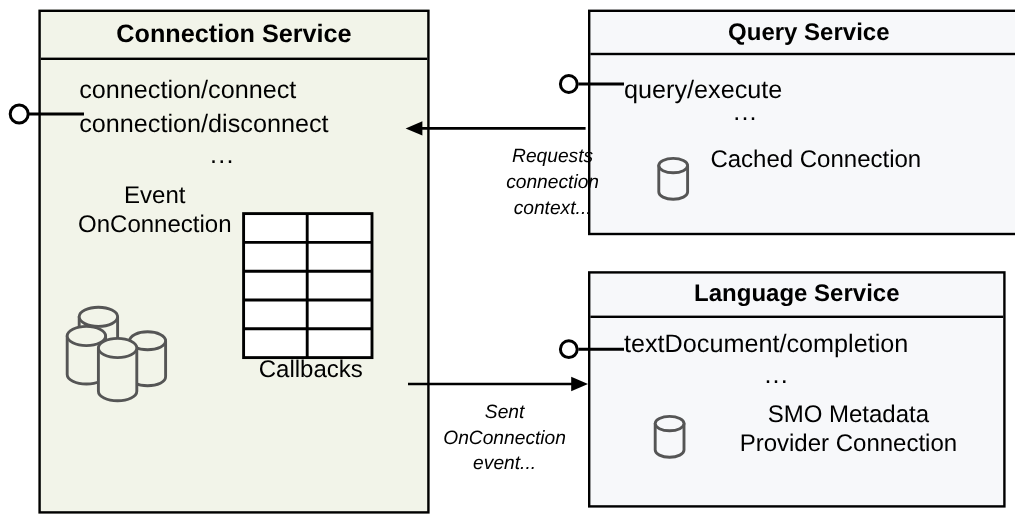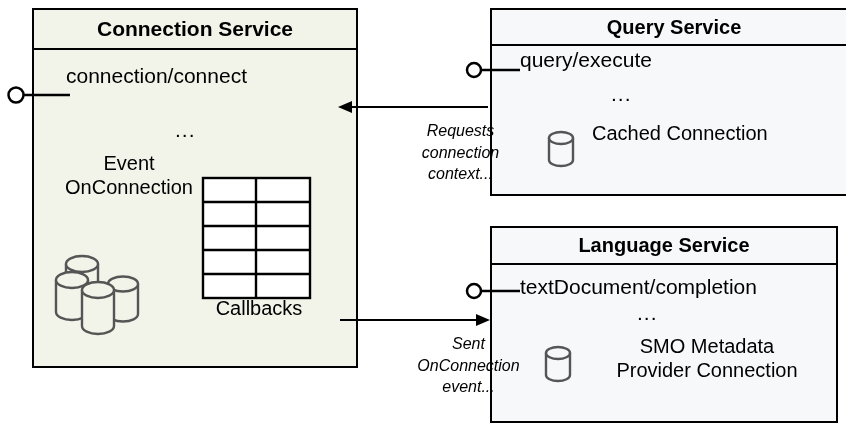--- a/index.html
+++ b/index.html
@@ -22,7 +22,7 @@
   .box .body{position:relative;width:100%;box-sizing:border-box;}
 
   
-  #conn-service{left:32px;top:8px;width:326px;height:360px;background:#f2f4e9;}
+  #conn-service{left:32px;top:8px;width:326px;height:420px;background:#f2f4e9;}
   #conn-service .hdr{height:40px;font-size:21px;}
   #conn-service .body{height:376px;}
 

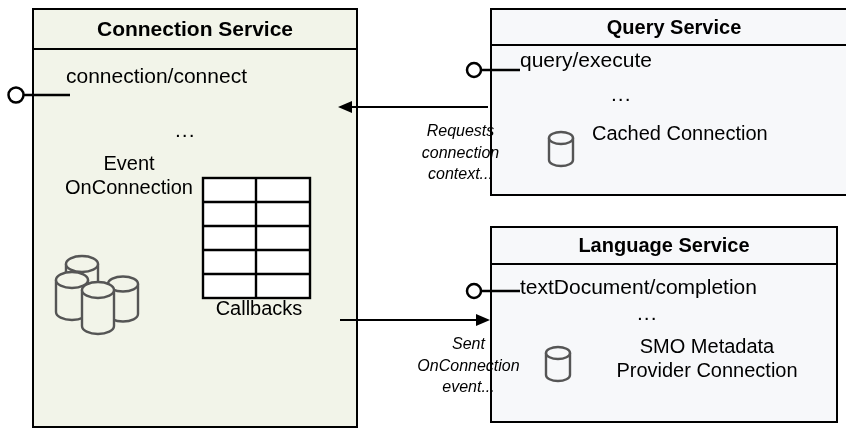--- a/index.html
+++ b/index.html
@@ -75,7 +75,7 @@
   <div class="box" id="query-service">
     <div class="hdr">Query Service</div>
     <div class="body">
-      <div class="op" style="left:28px;top:2px;">query/execute</div>
+      <div class="op" style="left:28px;top:18px;">query/execute</div>
       <div class="ellipsis" style="left:119px;top:36px;">...</div>
       <div class="caption" style="left:100px;top:76px;width:230px;text-align:left;">Cached Connection</div>
     </div>

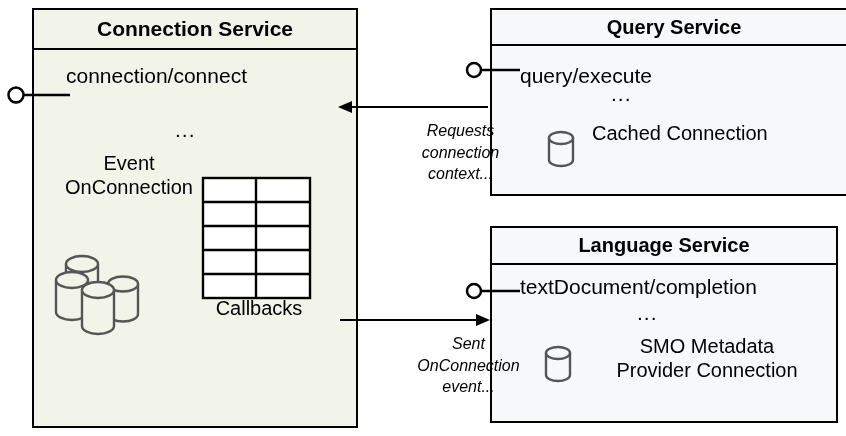--- a/index.html
+++ b/index.html
@@ -57,6 +57,7 @@
     <div class="hdr">Connection Service</div>
     <div class="body">
       <div class="op" style="left:32px;top:14px;">connection/connect</div>
+      <div class="op" style="left:32px;top:42px;">connection/disconnect</div>
       <div class="ellipsis" style="left:141px;top:68px;">...</div>
 
       <div class="caption" style="left:20px;top:102px;width:150px;">

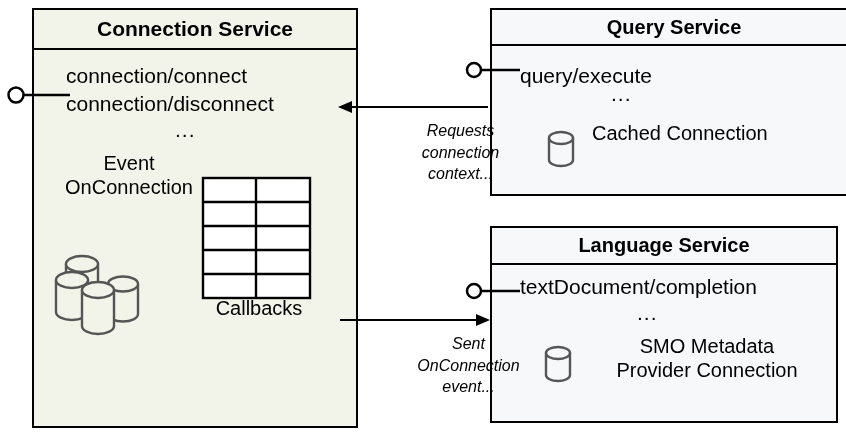--- a/index.html
+++ b/index.html
@@ -162,7 +162,7 @@
     <div>context...</div>
   </div>
 
-  <div class="arrowlabel" style="left:358px;top:333px;width:125px;padding-left:48px;">
+  <div class="arrowlabel" style="left:358px;top:333px;width:125px;">
     <div>Sent</div>
     <div>OnConnection</div>
     <div>event...</div>

